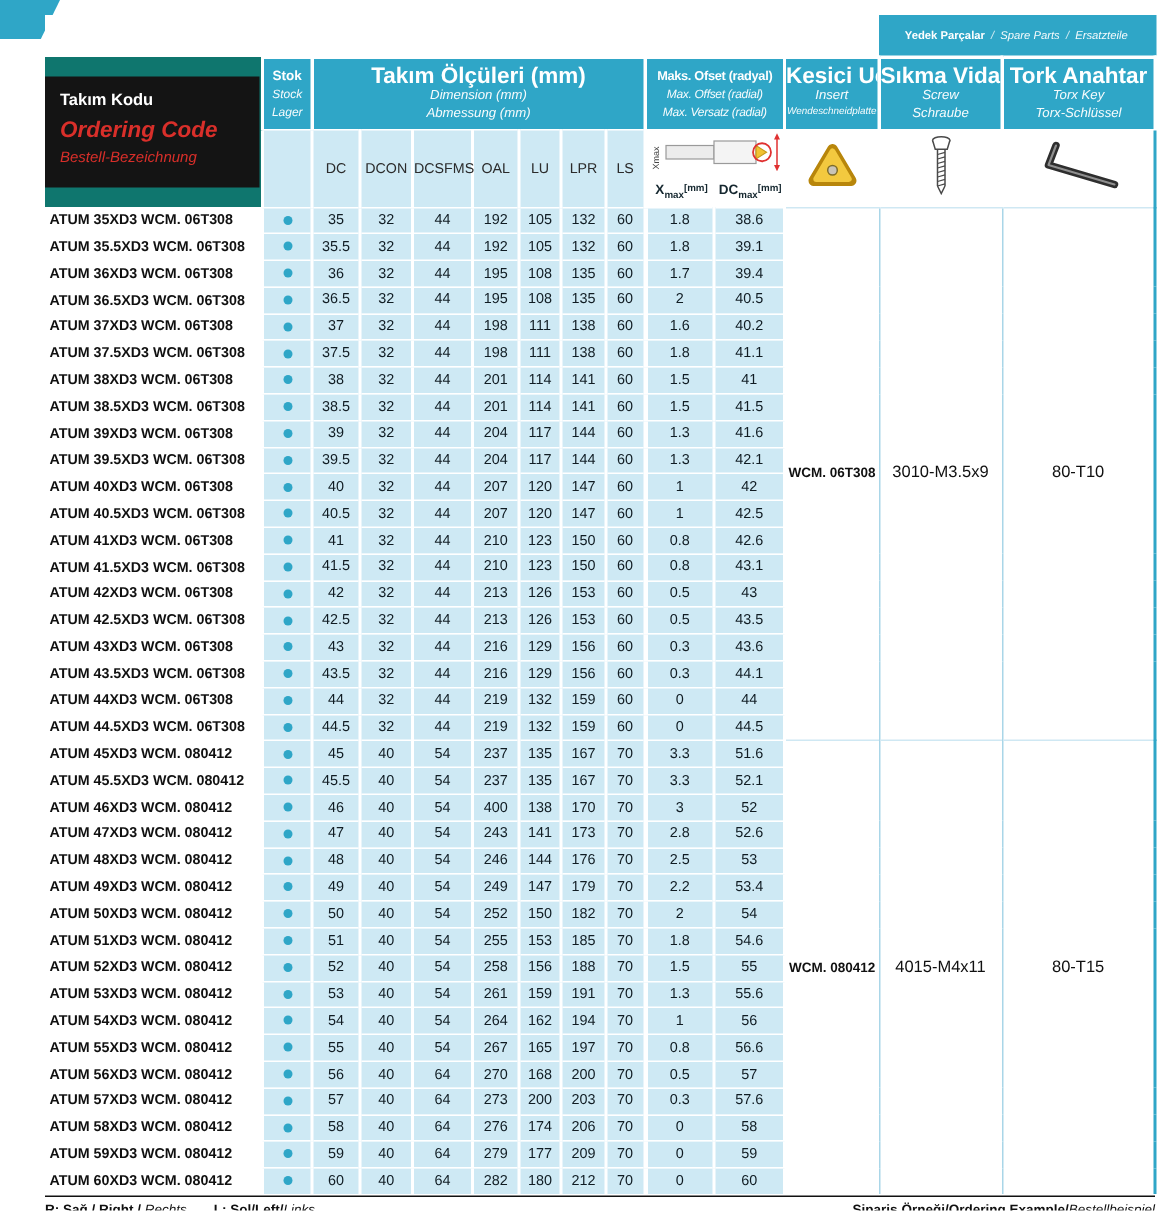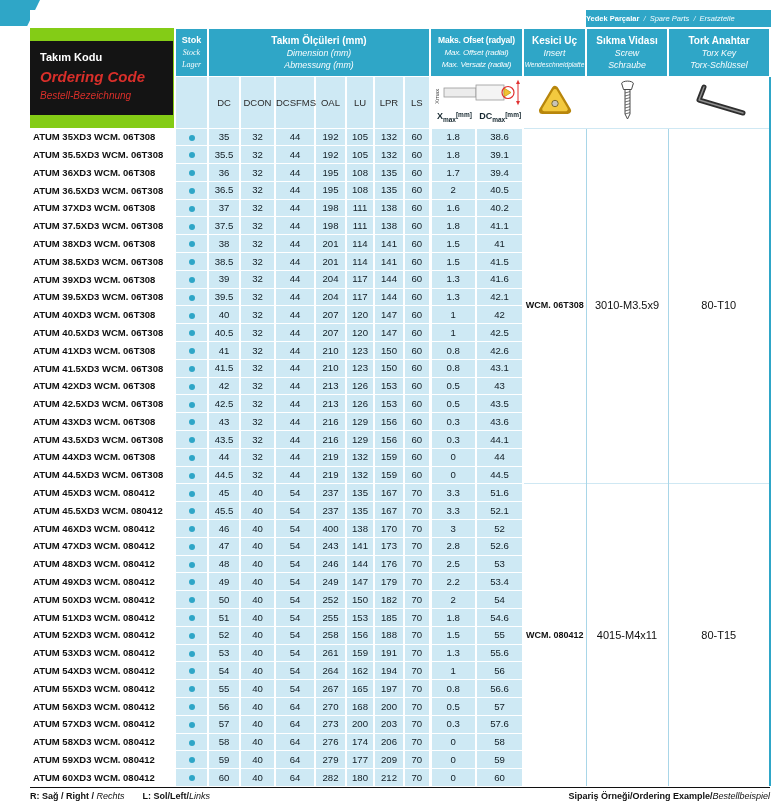--- a/index.html
+++ b/index.html
@@ -19,7 +19,7 @@
 
   
   .banner-row .blank{background:#fff;}
-  .banner{background:var(--teal);color:#fff;height:18px;font-size:7.5px;text-align:left;
+  .banner{background:var(--teal);color:#fff;height:28px;font-size:7.5px;text-align:center;
        vertical-align:middle;white-space:nowrap;}
   .banner .b{font-weight:bold;}
   .banner .i{font-style:italic;opacity:.95;}

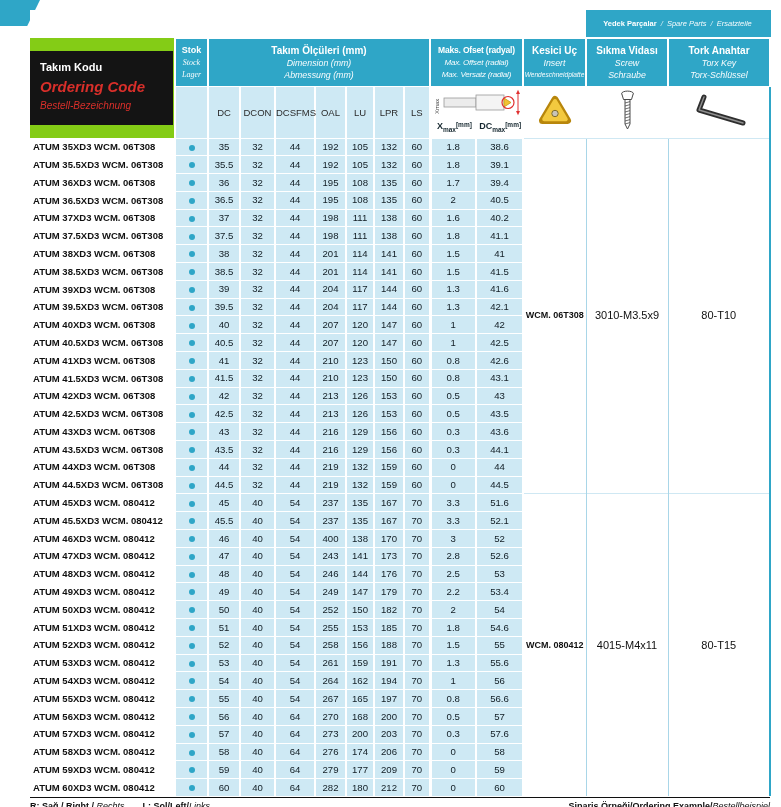--- a/index.html
+++ b/index.html
@@ -28,7 +28,7 @@
   
   .teal-h{background:var(--teal);color:#fff;height:48px;text-align:center;vertical-align:middle;
        border:2px solid #fff;border-top:2px solid #fff;border-bottom:1px solid #fff;overflow:hidden;}
-  .teal-h .l1{display:block;font-weight:bold;font-size:10px;line-height:13px;white-space:nowrap;}
+  .teal-h .l1{display:block;font-weight:bold;font-size:15px;line-height:13px;white-space:nowrap;}
   .teal-h .l2,.teal-h .l3{display:block;font-style:italic;font-size:8.8px;line-height:12px;opacity:.96;white-space:nowrap;}
   .teal-h.small .l1{font-size:9px;}
   .teal-h.small .l2,.teal-h.small .l3{font-size:8px;font-family:Liberation Serif, serif;}

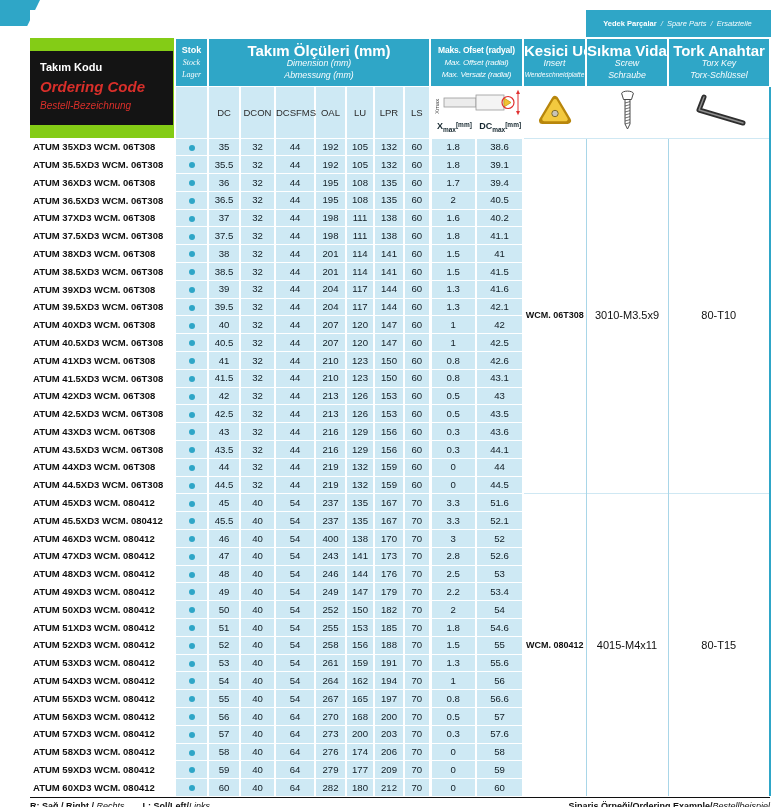--- a/index.html
+++ b/index.html
@@ -37,7 +37,7 @@
   .teal-h.insert-h .l3{font-size:6.6px;}
 
   
-  .codebox-cell{background:#84cc16;vertical-align:middle;}
+  .codebox-cell{background:#0f766e;vertical-align:middle;}
   .codebox{background:var(--dark);width:143px;height:74px;padding:10px 6px 0 10px;text-align:left;}
   .codebox .t1{display:block;color:#fff;font-weight:bold;font-size:11px;margin-bottom:5px;}
   .codebox .t2{display:block;color:var(--red);font-weight:bold;font-style:italic;font-size:15px;margin-bottom:5px;}

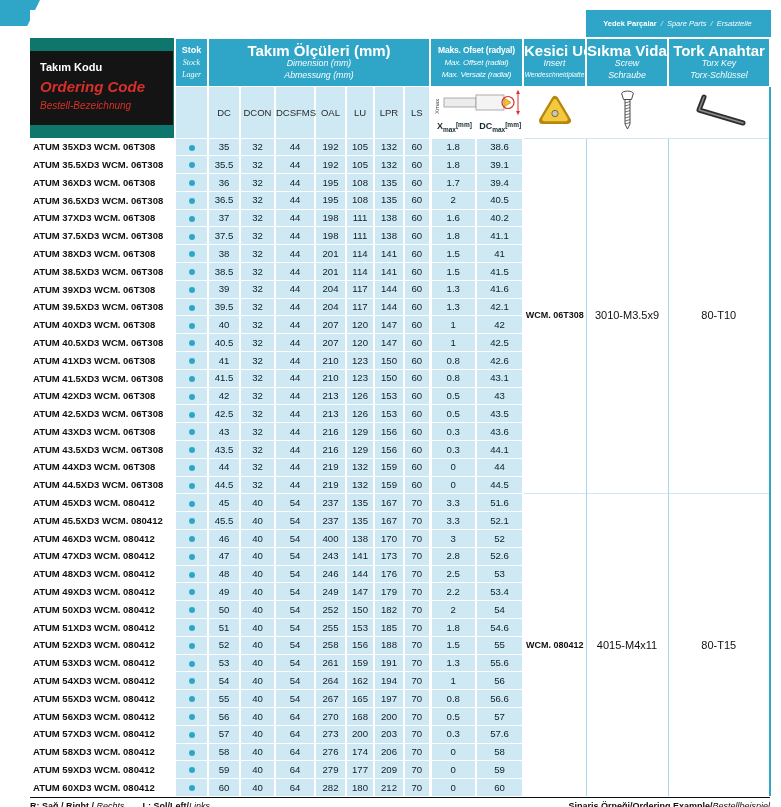--- a/index.html
+++ b/index.html
@@ -31,7 +31,7 @@
   .teal-h .l1{display:block;font-weight:bold;font-size:15px;line-height:13px;white-space:nowrap;}
   .teal-h .l2,.teal-h .l3{display:block;font-style:italic;font-size:8.8px;line-height:12px;opacity:.96;white-space:nowrap;}
   .teal-h.small .l1{font-size:9px;}
-  .teal-h.small .l2,.teal-h.small .l3{font-size:8px;font-family:Liberation Serif, serif;}
+  .teal-h.small .l2,.teal-h.small .l3{font-size:8px;}
   .teal-h.offset-h .l1{font-size:8.5px;letter-spacing:-0.2px;}
   .teal-h.offset-h .l2,.teal-h.offset-h .l3{font-size:8px;letter-spacing:-0.2px;}
   .teal-h.insert-h .l3{font-size:6.6px;}

